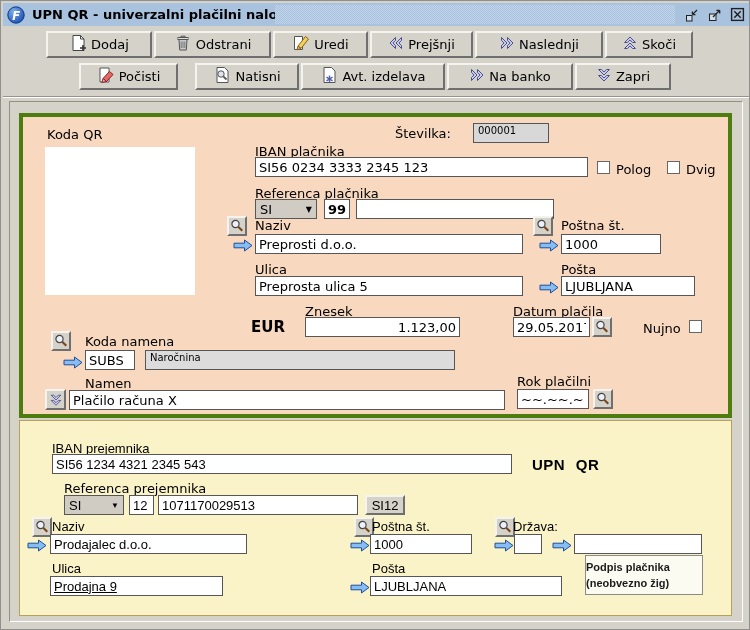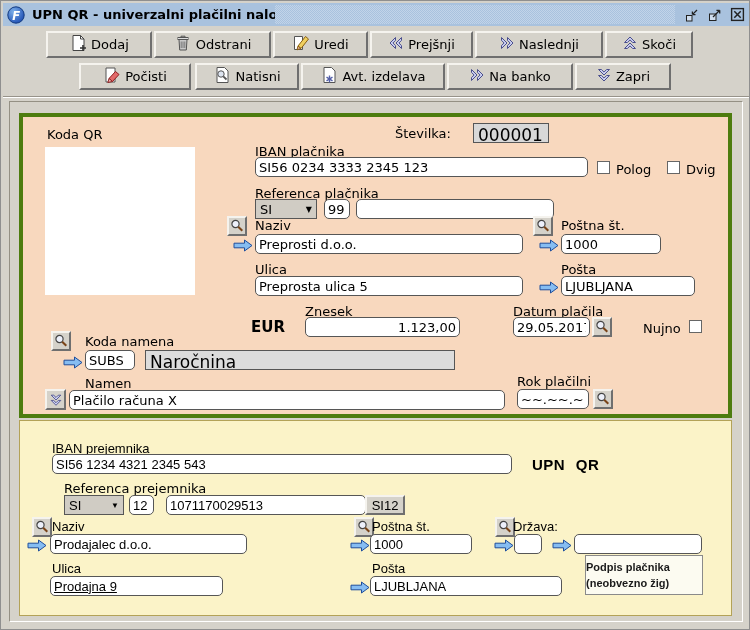--- a/index.html
+++ b/index.html
@@ -141,7 +141,7 @@
     <span>Skoči</span>
   </button>
 
-  <button class="btn3d row2" style="left:78px;width:112px">
+  <button class="btn3d row2" style="left:78px;width:99px">
     <span><svg viewBox="0 0 18 18" width="18" height="18">
           <path d="M3 2 h9 v14 H3 z" fill="#fff" stroke="#555"></path>
           <path d="M6 12.5 L12.5 5.5 L16 8.5 L9.5 15.5 z" fill="#e36a6a" stroke="#8d1f1f"></path>

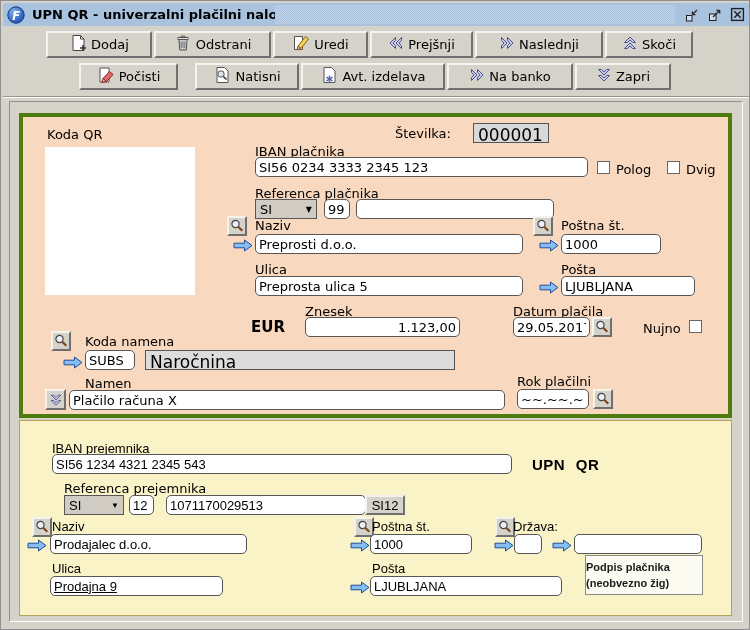--- a/index.html
+++ b/index.html
@@ -24,7 +24,7 @@
   .input {position:absolute;height:20px;background:#fff;border:1px solid #565656;font-size:13px;font-family:inherit;padding:0 3px;color:#000;}
   input.input {outline:none;border-radius:5px;}
   .right {text-align:right;}
-  .gfield {position:absolute;height:20px;background:#dcdcdc;border:1px solid #565656;font-size:17px;padding:1px 4px;overflow:hidden;white-space:nowrap;}
+  .gfield {position:absolute;height:20px;background:#dcdcdc;border:1px solid #565656;font-size:10px;padding:1px 4px;overflow:hidden;white-space:nowrap;}
   .numfield {background:#d8d8d8;}
   .dropdown {position:absolute;height:20px;background:#d0ccc4;border:1px solid #565656;font-size:13px;display:flex;align-items:center;padding:0 4px;}
   .dropdown::after {content:"▼";font-size:8px;margin-left:auto;padding-left:8px;}

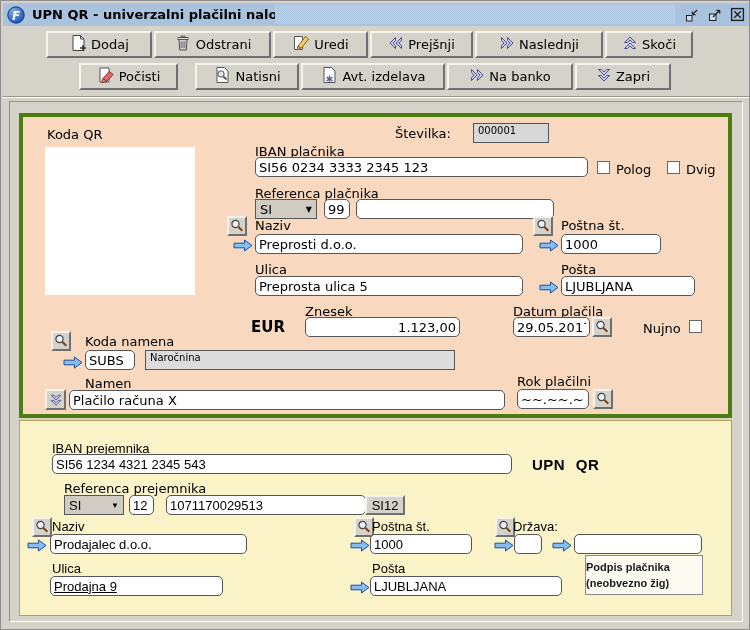--- a/index.html
+++ b/index.html
@@ -22,7 +22,7 @@
   .recipient {left:18px;top:419px;width:713px;height:196px;background:#fbf3c8;border:1px solid #b3a258;font-family:"Liberation Sans",sans-serif;}
   .lbl {position:absolute;font-size:13px;line-height:15px;white-space:nowrap;color:#000;}
   .input {position:absolute;height:20px;background:#fff;border:1px solid #565656;font-size:13px;font-family:inherit;padding:0 3px;color:#000;}
-  input.input {outline:none;border-radius:5px;}
+  input.input {outline:none;border-radius:0;}
   .right {text-align:right;}
   .gfield {position:absolute;height:20px;background:#dcdcdc;border:1px solid #565656;font-size:10px;padding:1px 4px;overflow:hidden;white-space:nowrap;}
   .numfield {background:#d8d8d8;}

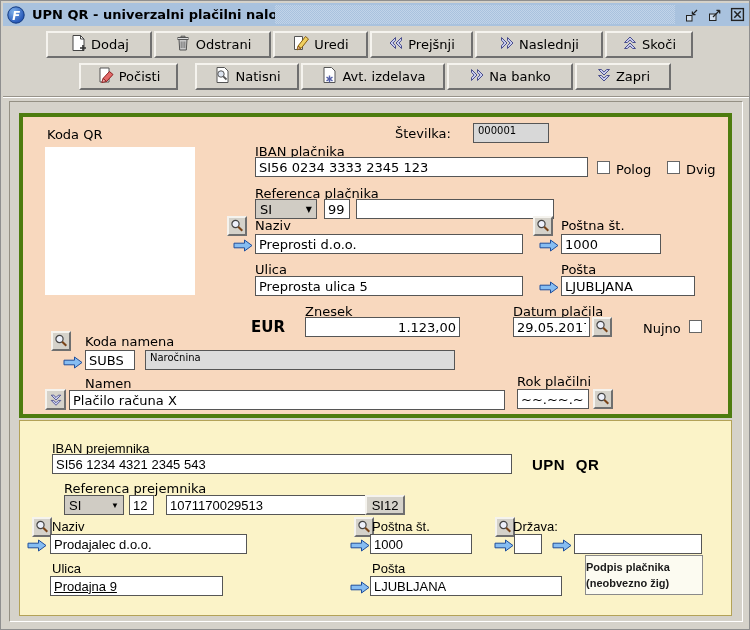--- a/index.html
+++ b/index.html
@@ -35,7 +35,7 @@
   .qrbox {position:absolute;left:22px;top:30px;width:150px;height:148px;background:#ffffff;}
   .eur {position:absolute;font-size:15px;font-weight:bold;}
   .upnqr {position:absolute;font-size:15px;font-weight:bold;word-spacing:6px;letter-spacing:0.5px;}
-  .pink-outline {outline:2px solid #f2b9ae;}
+  .pink-outline {outline:2px solid #f2b9ae;font-weight:bold;}
   .sigbox {position:absolute;border:1px solid #8a8a8a;background:#fcfbf1;text-align:left;font-weight:bold;font-size:11px;line-height:16px;padding-top:3px;color:#1a1a1a;}
   .dejavu {font-family:"DejaVu Sans",sans-serif;}
   .smallbtn {position:absolute;height:20px;background:#d5d2ca;border:2px solid;border-color:#f5f3ee #6f6f6f #6f6f6f #f5f3ee;

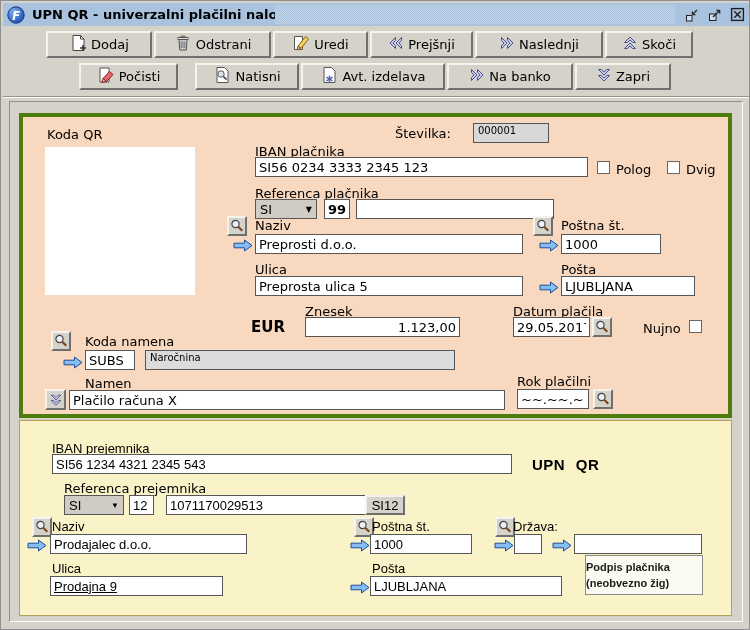--- a/index.html
+++ b/index.html
@@ -286,7 +286,7 @@
         <span>SI</span>
       </div>
     <input class="input" style="left: 109px; top: 74px; width: 25px;" value="12">
-    <input class="input" style="left: 138px; top: 74px; width: 200px; margin-left: 8px;" value="1071170029513">
+    <input class="input" style="left: 138px; top: 74px; width: 200px;" value="1071170029513">
     <button class="smallbtn" style="left:345px;top:74px;width:40px">SI12</button>
 
     <button class="magbtn" style="left:12px;top:96px">

